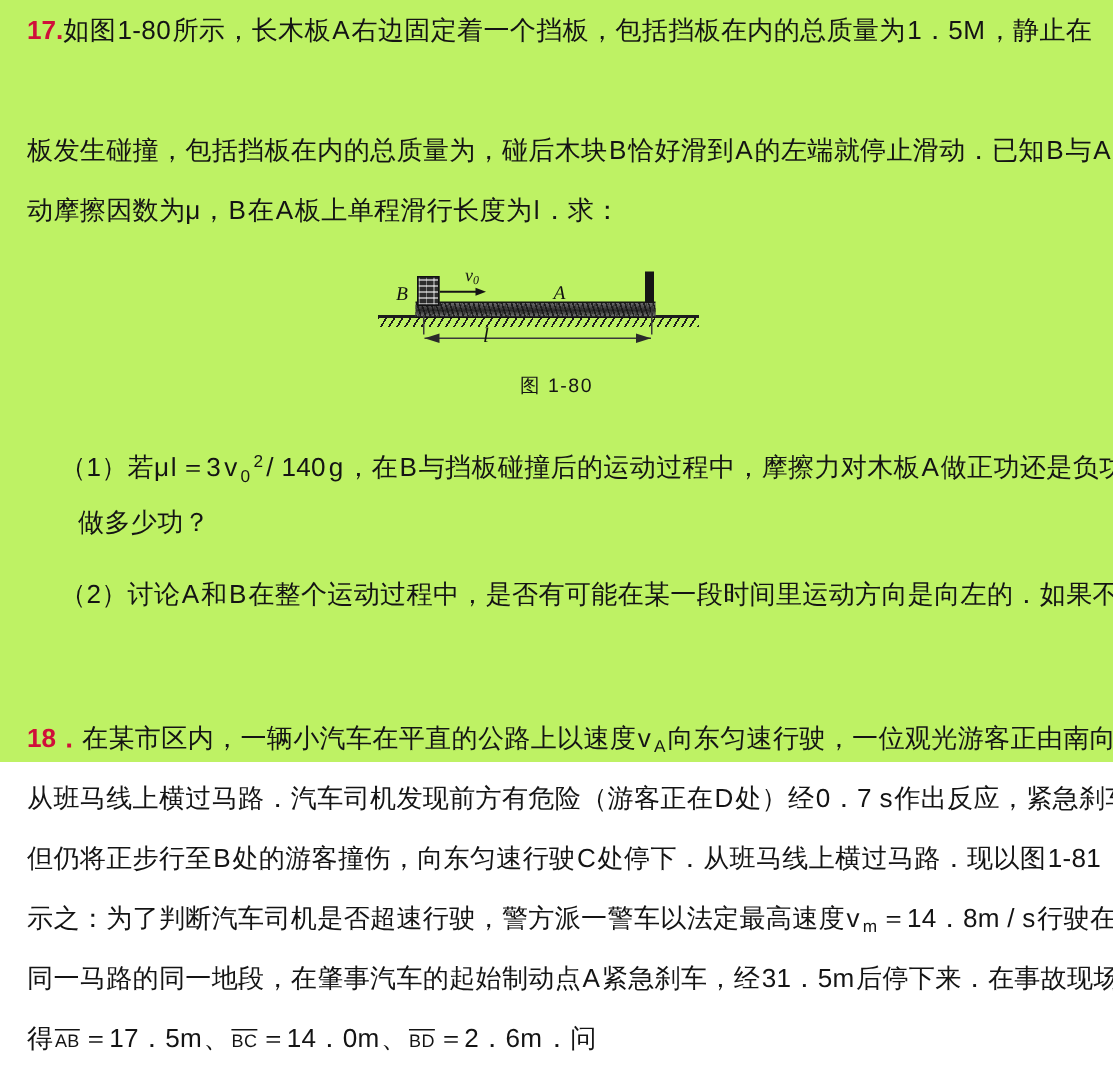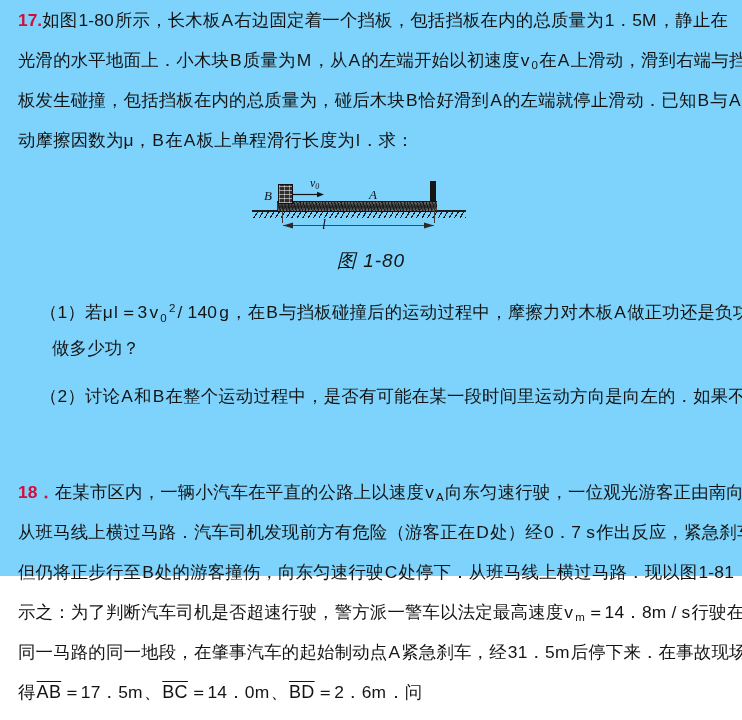--- a/index.html
+++ b/index.html
@@ -18,8 +18,8 @@
   .page {
     position: relative;
     width: 742px;
-    height: 576px;
-    background: #7dd3fc;
+    height: 508px;
+    background: #bef264;
   }
   
   .line {

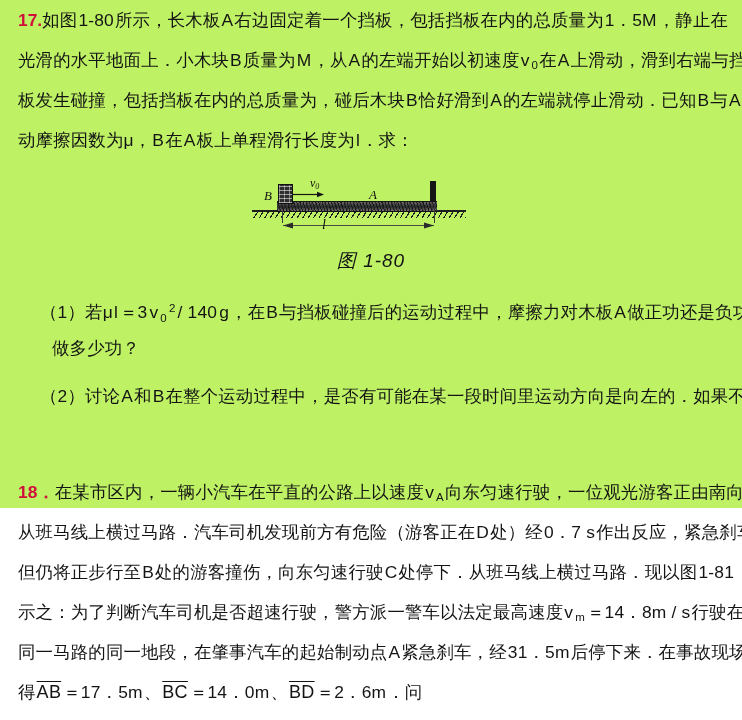--- a/index.html
+++ b/index.html
@@ -203,7 +203,6 @@
 <div class="page">
 
   <div class="line" style="top:10px;"><span class="qnum">17.</span><span>如图</span><span class="latin">1-80</span><span>所示，长木板</span><span class="latin">A</span><span>右边固定着一个挡板，包括挡板在内的总质量为</span><span class="latin">1．5M</span><span>，静止在</span></div>
-  <div class="line" style="top:50px;"><span>光滑的水平地面上．小木块</span><span class="latin">B</span><span>质量为</span><span class="latin">M</span><span>，从</span><span class="latin">A</span><span>的左端开始以初速度</span><span class="latin">v</span><span class="sub">0</span><span>在</span><span class="latin">A</span><span>上滑动，滑到右端与挡</span></div>
   <div class="line" style="top:90px;"><span>板发生碰撞，包括挡板在内的总质量为，碰后木块</span><span class="latin">B</span><span>恰好滑到</span><span class="latin">A</span><span>的左端就停止滑动．已知</span><span class="latin">B</span><span>与</span><span class="latin">A</span><span>间的</span></div>
   <div class="line" style="top:130px;"><span>动摩擦因数为μ，</span><span class="latin">B</span><span>在</span><span class="latin">A</span><span>板上单程滑行长度为</span><span class="latin">l</span><span>．求：</span></div>
 

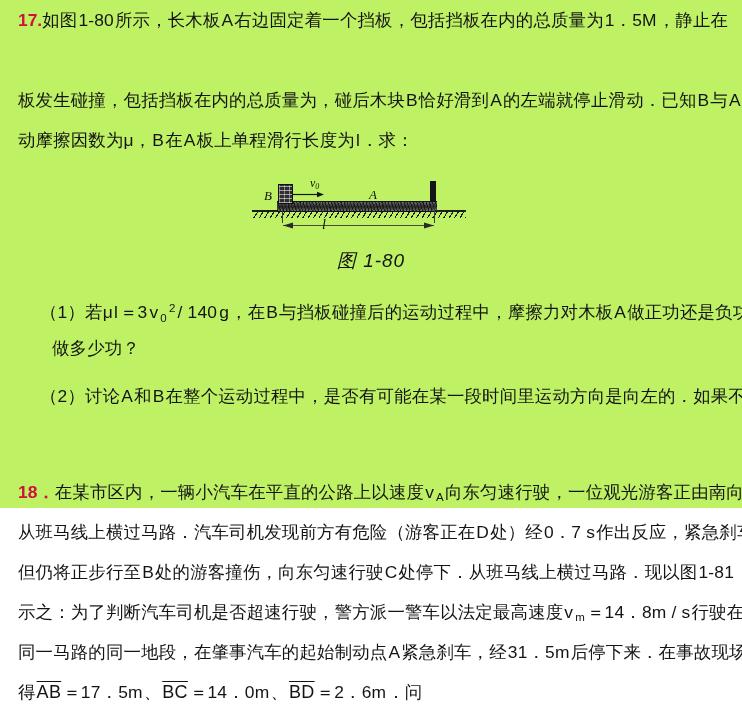--- a/index.html
+++ b/index.html
@@ -191,10 +191,9 @@
     top: 70px;
     width: 742px;
     text-align: center;
-    font-size: 19px;
+    font-size: 13px;
     color: #141414;
     letter-spacing: 1px;
-    font-style: italic;
   }
 </style>
 </head>

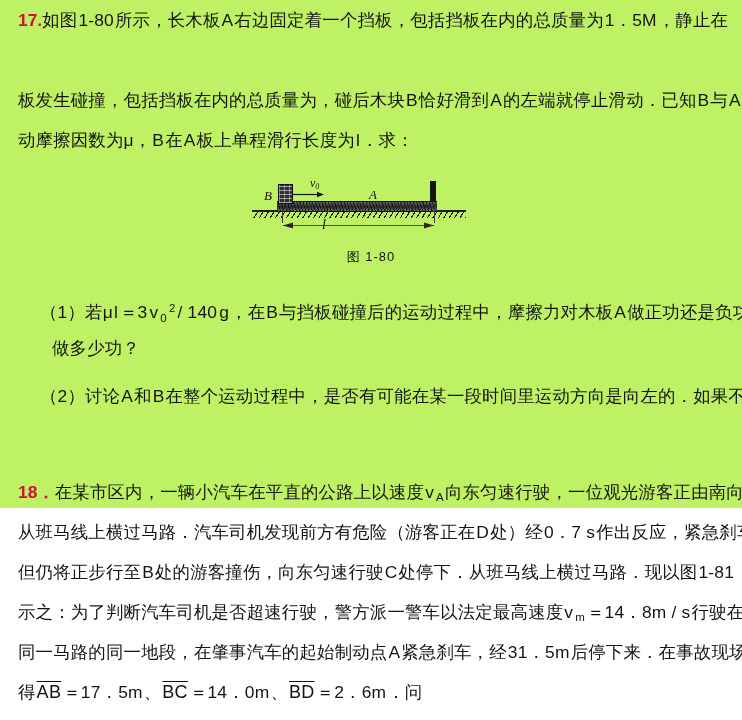--- a/index.html
+++ b/index.html
@@ -56,7 +56,7 @@
   }
   .ovl {
     text-decoration: overline;
-    font-size: 18px;
+    font-size: 12px;
     letter-spacing: 0.3px;
     padding: 0 1px;
   }

